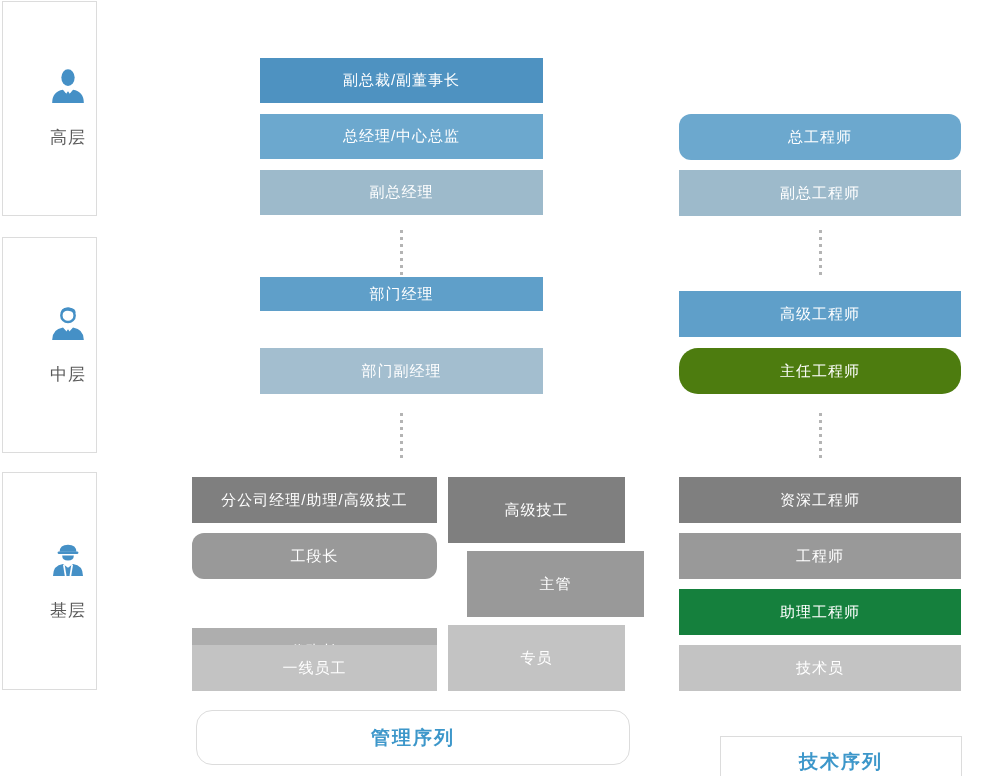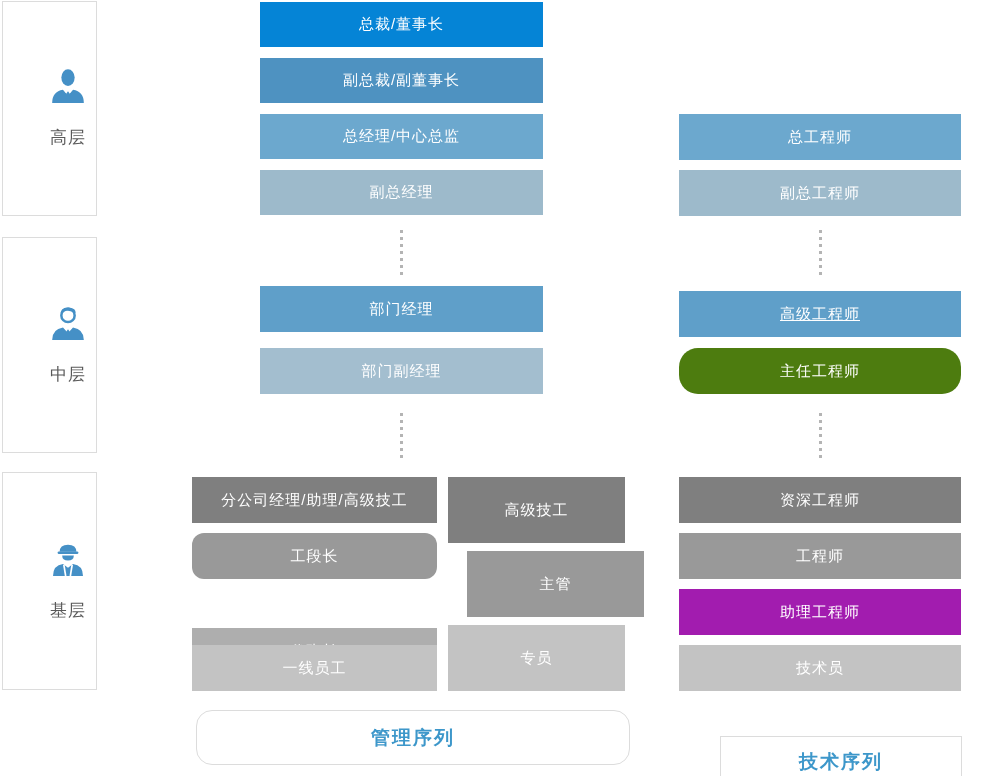--- a/index.html
+++ b/index.html
@@ -88,7 +88,6 @@
     <div class="side-label">基层</div>
   </div>
 
-  <div class="bar m-bar" id="m1" style="background: rgb(5, 132, 214);">总裁/董事长</div>
   <div class="bar m-bar" id="m3" style="background: rgb(108, 168, 206);">总经理/中心总监</div>
   <div class="bar m-bar" id="m2" style="background: rgb(78, 146, 193);">副总裁/副董事长</div>
   <div class="bar m-bar" id="m4" style="background: rgb(157, 186, 203);">副总经理</div>

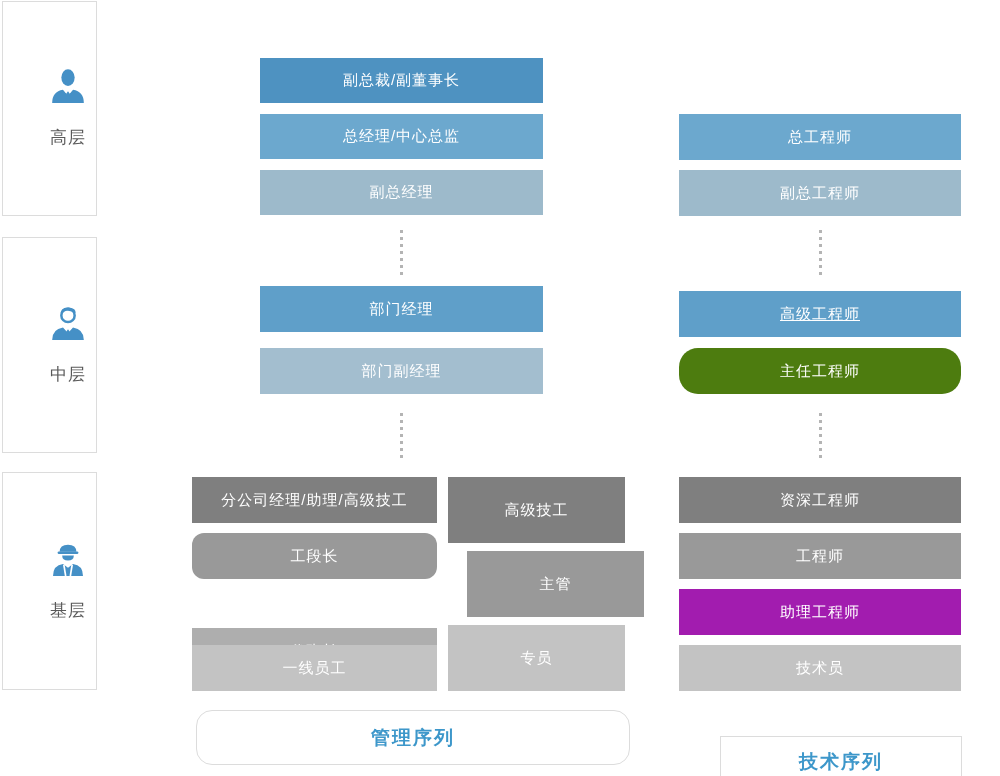--- a/index.html
+++ b/index.html
@@ -32,7 +32,7 @@
 
   
   .t-bar{left:679px;width:282px;height:46px;}
-  #t1{top:114px;} #t2{top:170px;} #t3{top:291px;} #t4{top:348px;}
+  #t1{top:114px;border-radius:12px;} #t2{top:170px;} #t3{top:291px;} #t4{top:348px;}
   #t5{top:477px;} #t6{top:533px;} #t7{top:589px;} #t8{top:645px;}
 
   

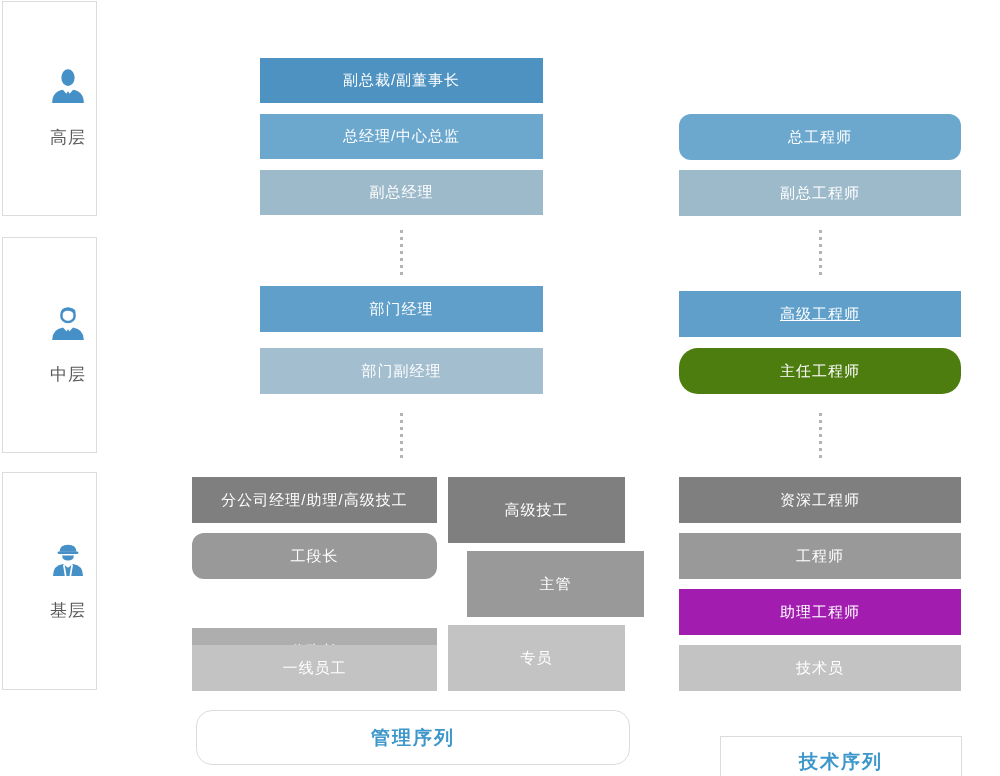--- a/index.html
+++ b/index.html
@@ -22,7 +22,7 @@
   
   .m-bar{left:260px;width:283px;height:45px;}
   #m1{top:2px;}  #m2{top:58px;}  #m3{top:114px;}  #m4{top:170px;}
-  #m5{top:286px;height:46px;} #m6{top:348px;height:46px;}
+  #m5{top:277px;height:34px;} #m6{top:348px;height:46px;}
 
   
   .mbl{left:192px;width:245px;height:46px;}

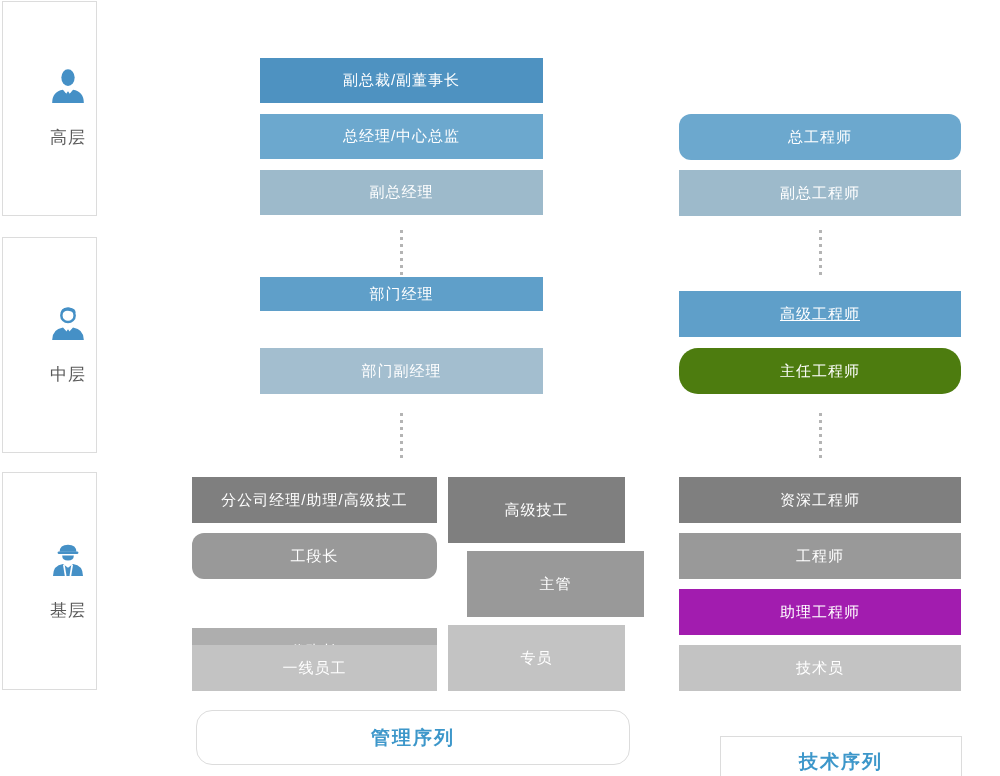--- a/index.html
+++ b/index.html
@@ -113,7 +113,7 @@
 
   <div class="dots" id="dots-t1"></div>
 
-  <div class="bar t-bar" id="t3" style="background: rgb(95, 159, 201); text-decoration: underline;">高级工程师</div>
+  <div class="bar t-bar" id="t3" style="background: rgb(95, 159, 201);">高级工程师</div>
   <div class="bar t-bar" id="t4" style="background: #4d7c0f; border-radius: 19px;">主任工程师</div>
 
   <div class="dots" id="dots-t2"></div>

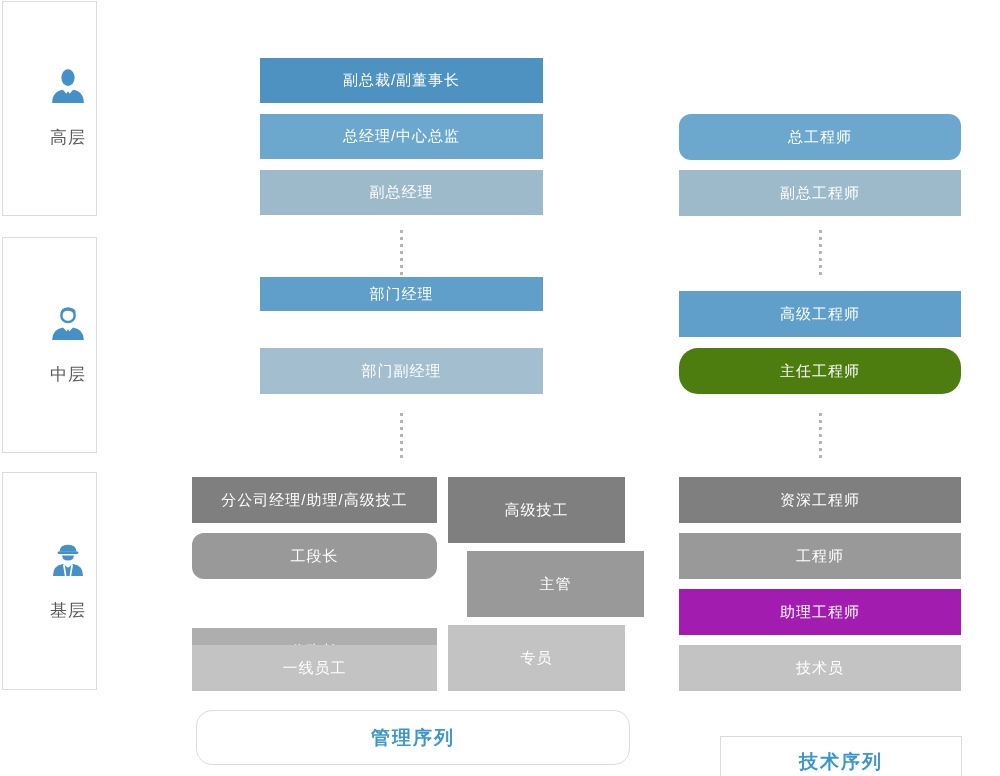--- a/index.html
+++ b/index.html
@@ -120,7 +120,7 @@
 
   <div class="bar t-bar" id="t5" style="background: rgb(127, 127, 127);">资深工程师</div>
   <div class="bar t-bar" id="t6" style="background: rgb(153, 153, 153);">工程师</div>
-  <div class="bar t-bar" id="t7" style="background: #a21caf;">助理工程师</div>
+  <div class="bar t-bar" id="t7" style="background: #15803d;">助理工程师</div>
   <div class="bar t-bar" id="t8" style="background: rgb(195, 195, 195);">技术员</div>
 
   <div class="footer-box" id="footer-mgmt">

